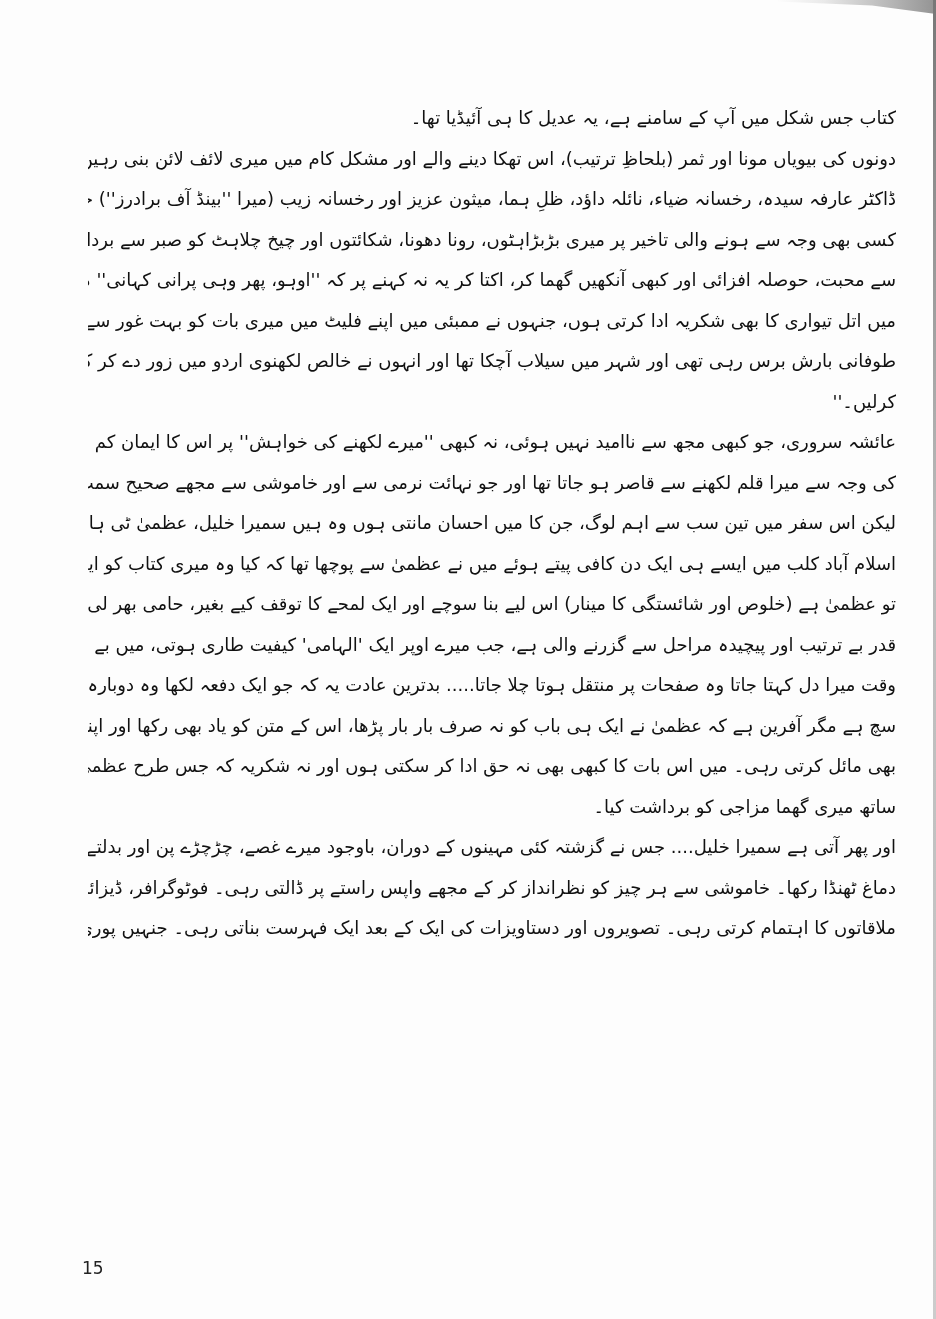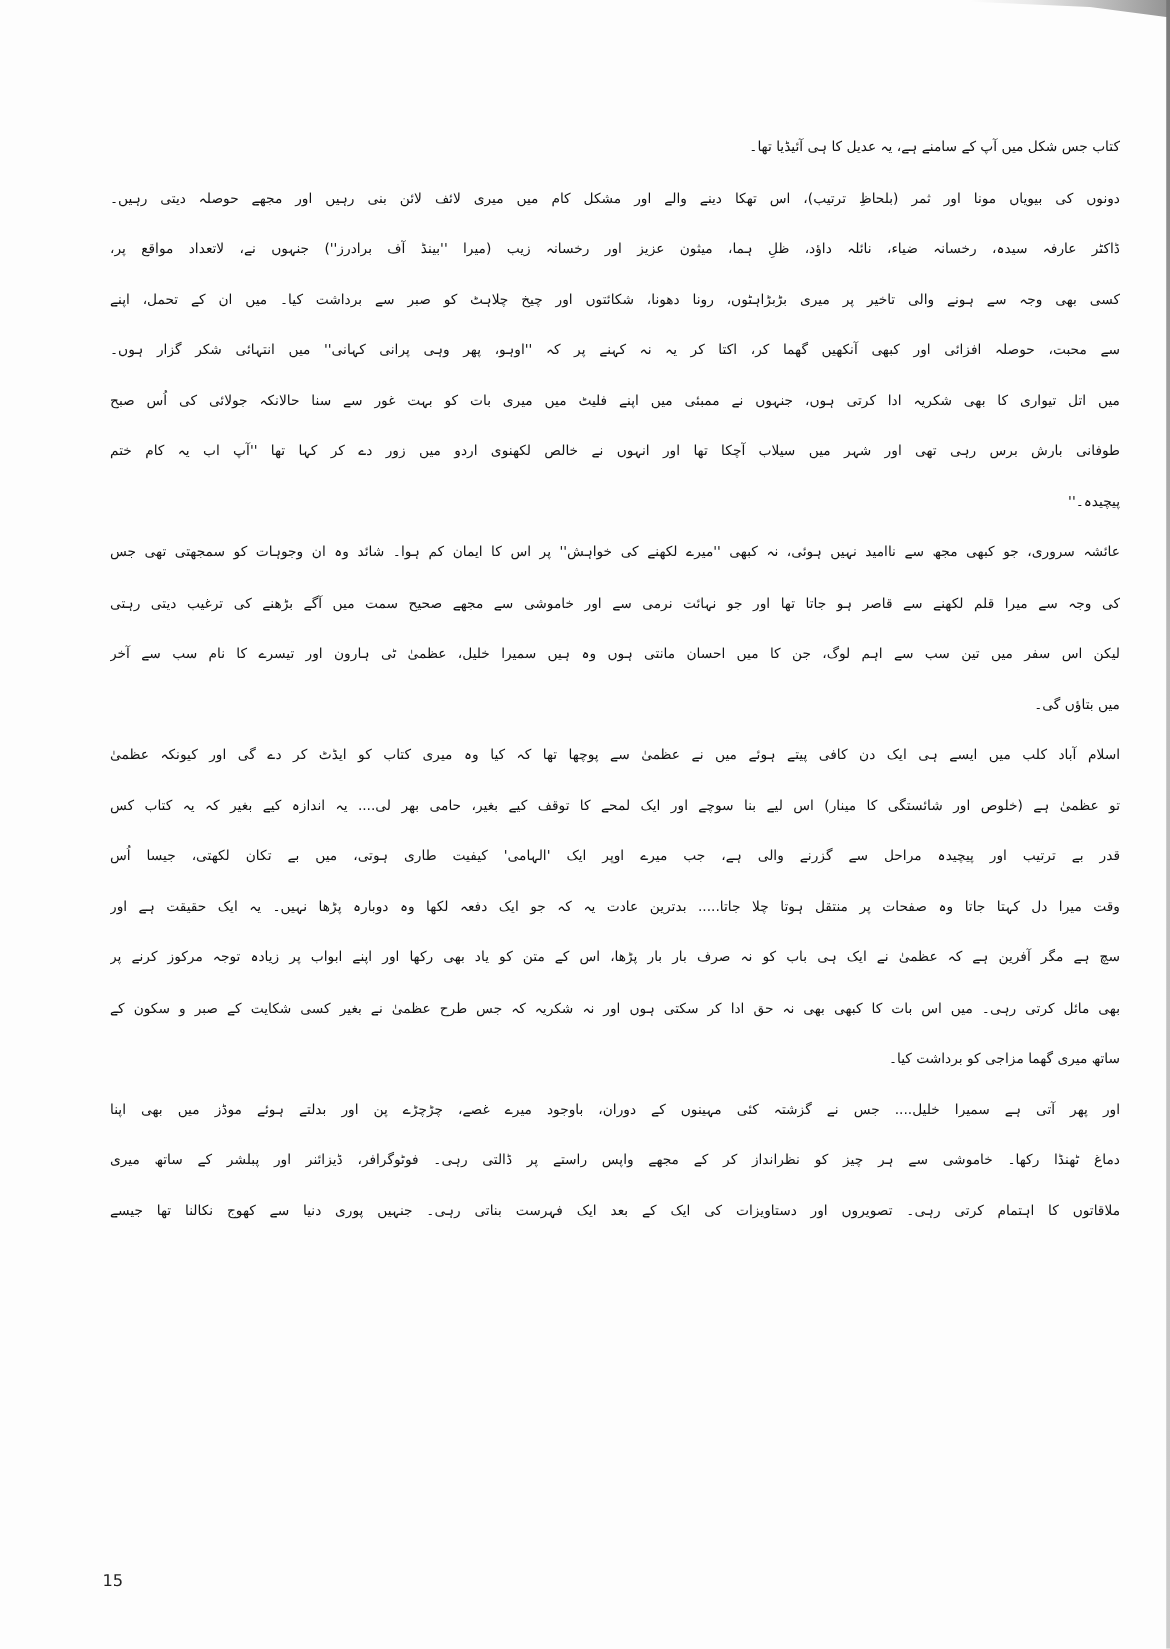--- a/index.html
+++ b/index.html
@@ -22,7 +22,7 @@
   }
   .para { margin: 0; }
   .line {
-    display: block; font-size: 11px; line-height: 40.5px; height: 40.5px;
+    display: block; font-size: 18px; line-height: 40.5px; height: 40.5px;
     white-space: nowrap; overflow: hidden; text-align: justify; text-align-last: justify;
   }
   .line.short { text-align-last: right; }

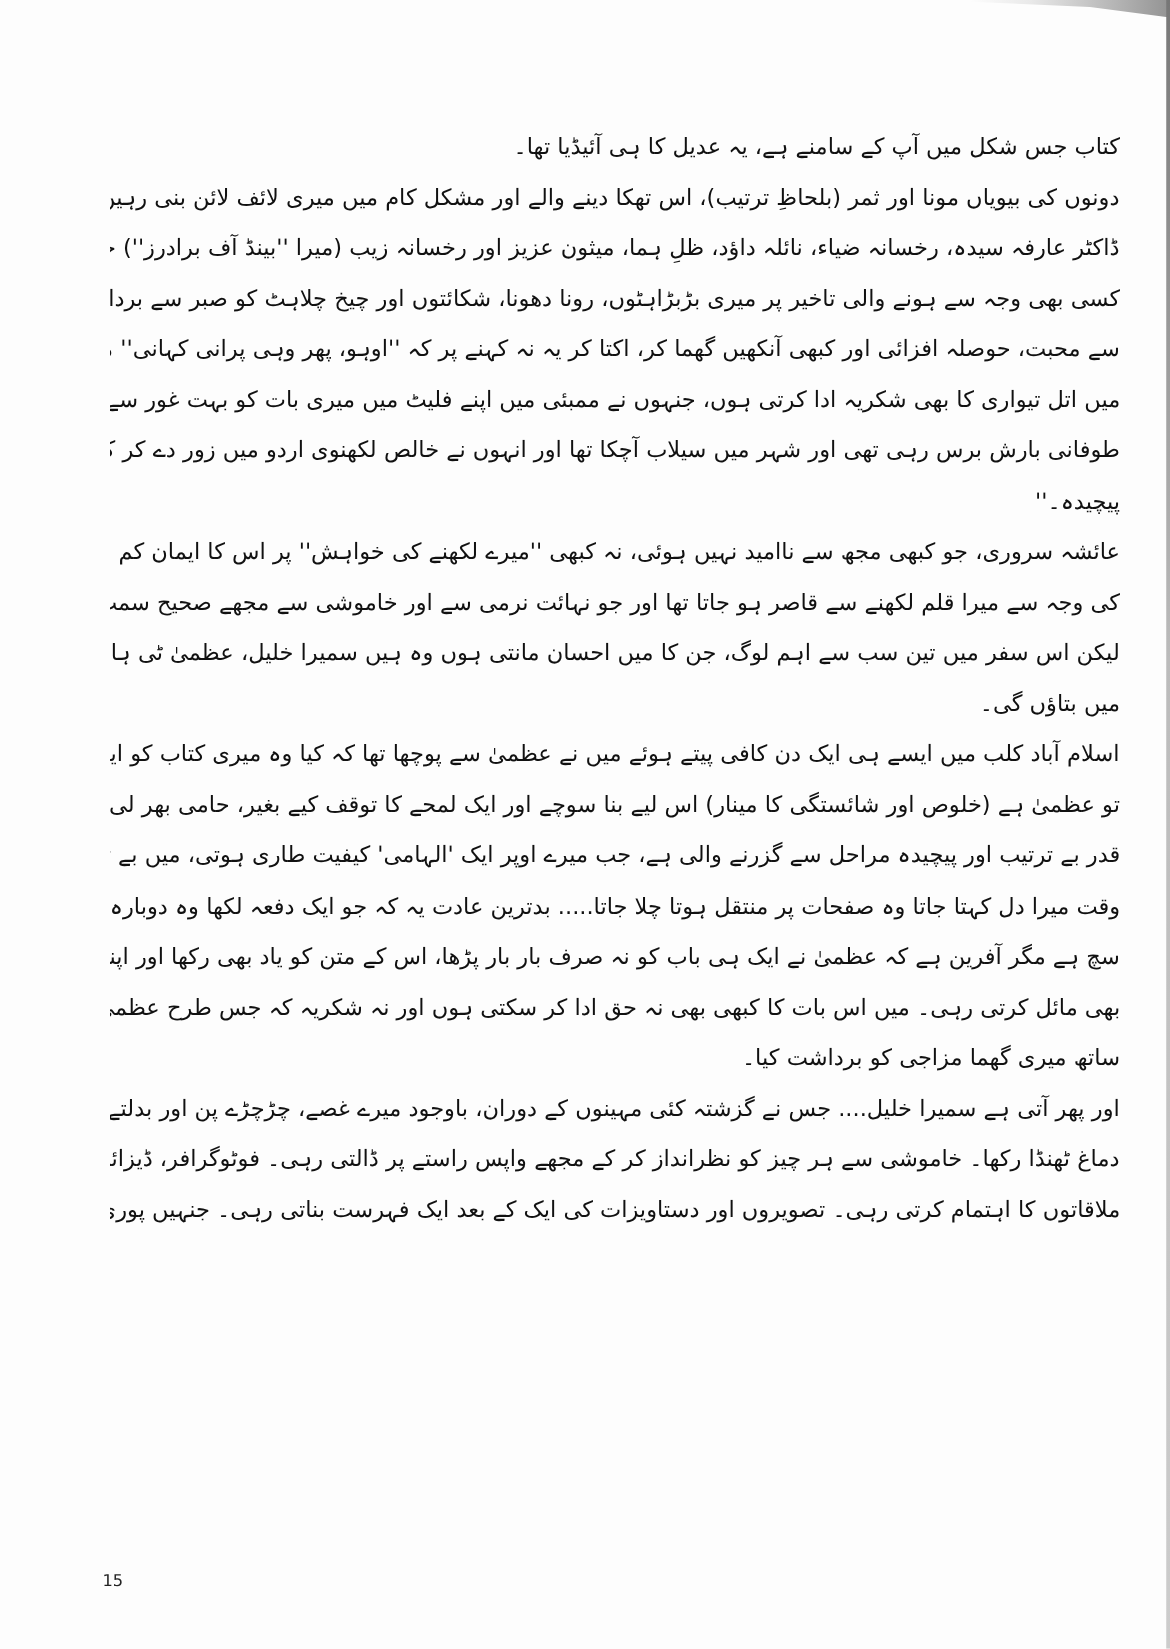--- a/index.html
+++ b/index.html
@@ -56,7 +56,7 @@
   <p class="para">
     <span class="line">میں اتل تیواری کا بھی شکریہ ادا کرتی ہوں، جنہوں نے ممبئی میں اپنے فلیٹ میں میری بات کو بہت غور سے سنا حالانکہ جولائی کی اُس صبح</span>
     <span class="line">طوفانی بارش برس رہی تھی اور شہر میں سیلاب آچکا تھا اور انہوں نے خالص لکھنوی اردو میں زور دے کر کہا تھا ''آپ اب یہ کام ختم</span>
-    <span class="line short">پیچیدہ۔''</span>
+    <span class="line short">کرلیں۔''</span>
   </p>
 
   <p class="para">

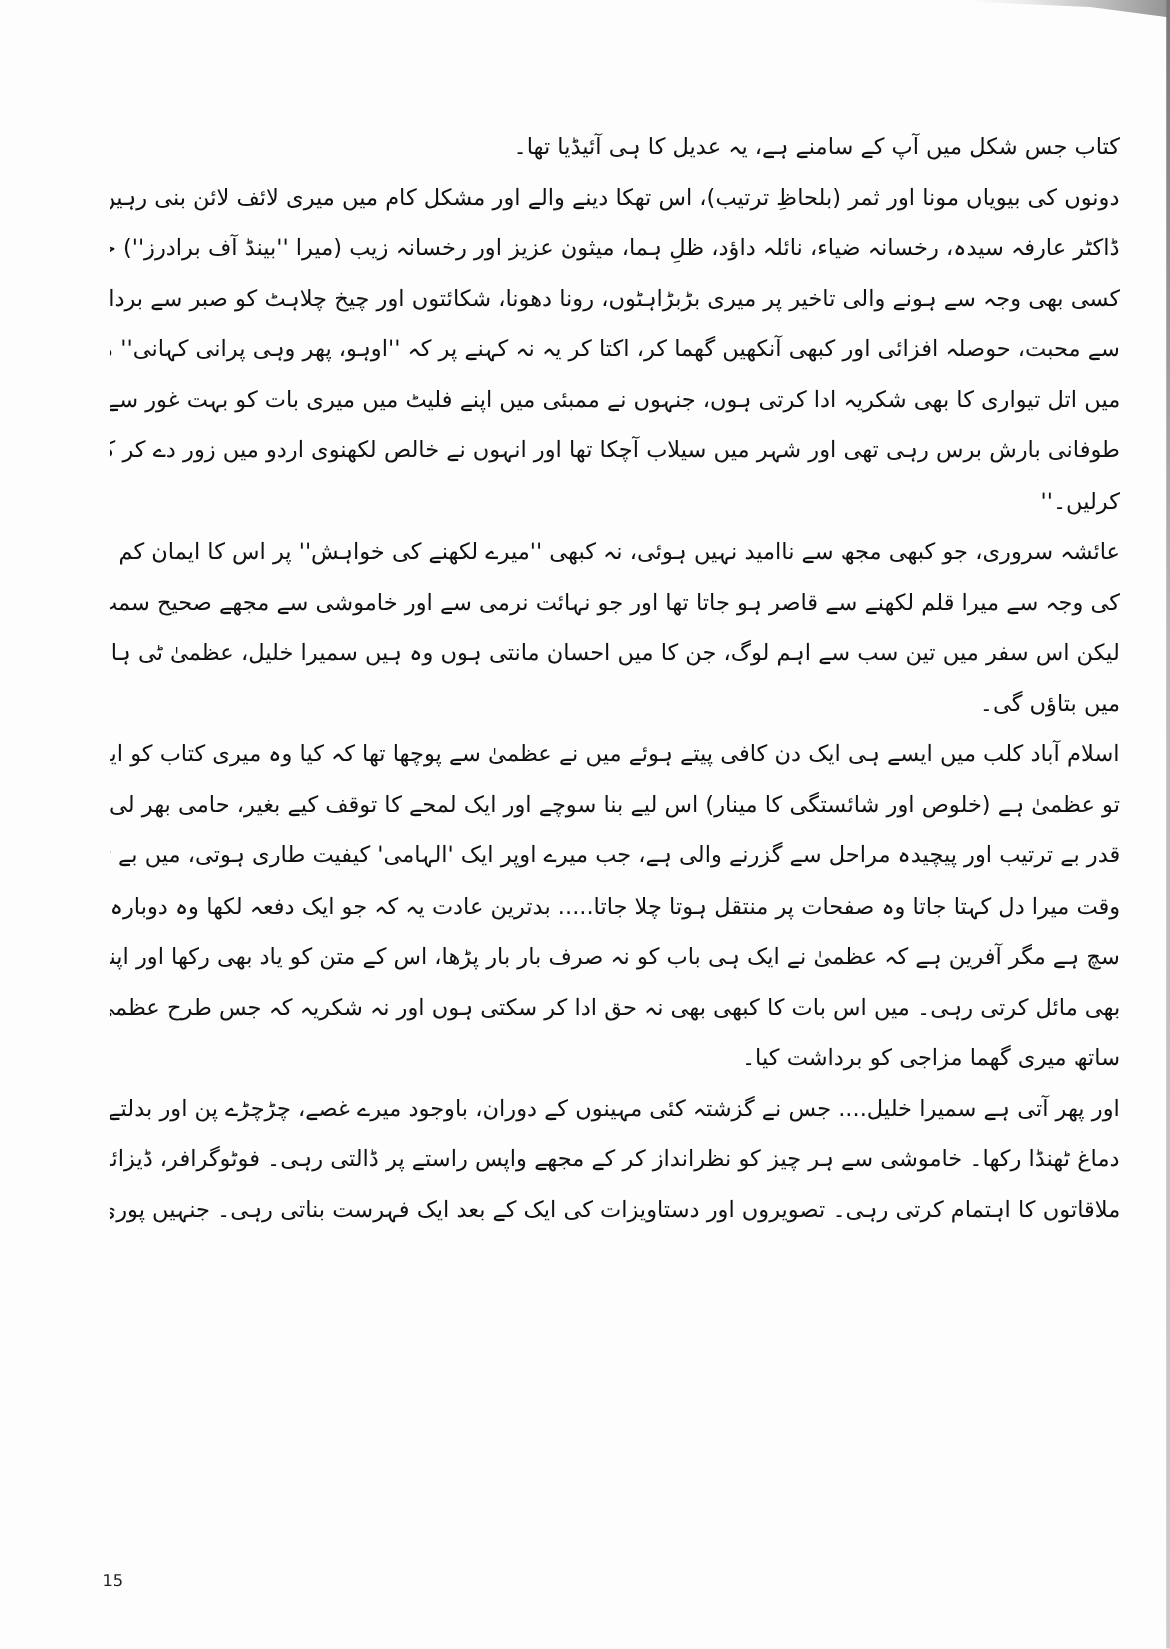--- a/index.html
+++ b/index.html
@@ -66,7 +66,6 @@
 
   <p class="para">
     <span class="line">لیکن اس سفر میں تین سب سے اہم لوگ، جن کا میں احسان مانتی ہوں وہ ہیں سمیرا خلیل، عظمیٰ ٹی ہارون اور تیسرے کا نام سب سے آخر</span>
-    <span class="line short">میں بتاؤں گی۔</span>
   </p>
 
   <p class="para">

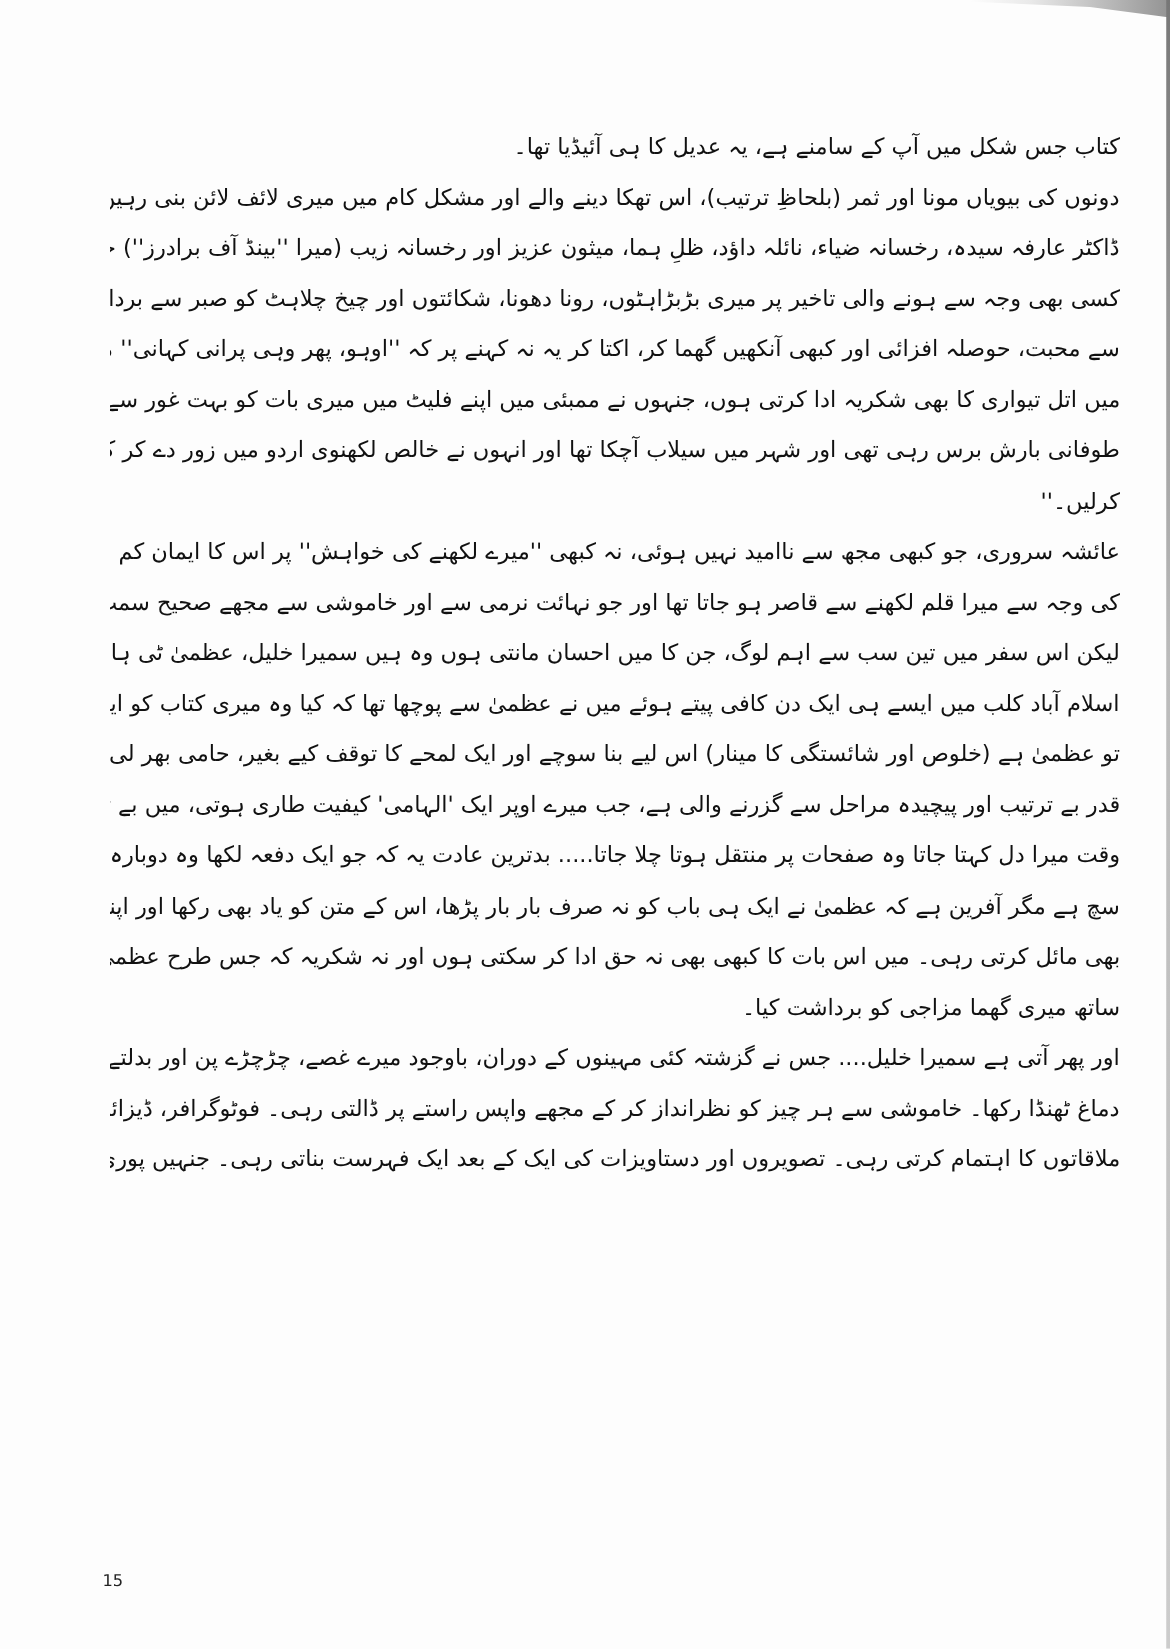--- a/index.html
+++ b/index.html
@@ -28,7 +28,7 @@
   .line.short { text-align-last: right; }
   .page-number {
     position: absolute; left: 82px; top: 1258px; font-family: "DejaVu Sans", sans-serif;
-    font-size: 13px; color: #222; direction: ltr;
+    font-size: 17px; color: #222; direction: ltr;
   }
 </style>
 </head>

